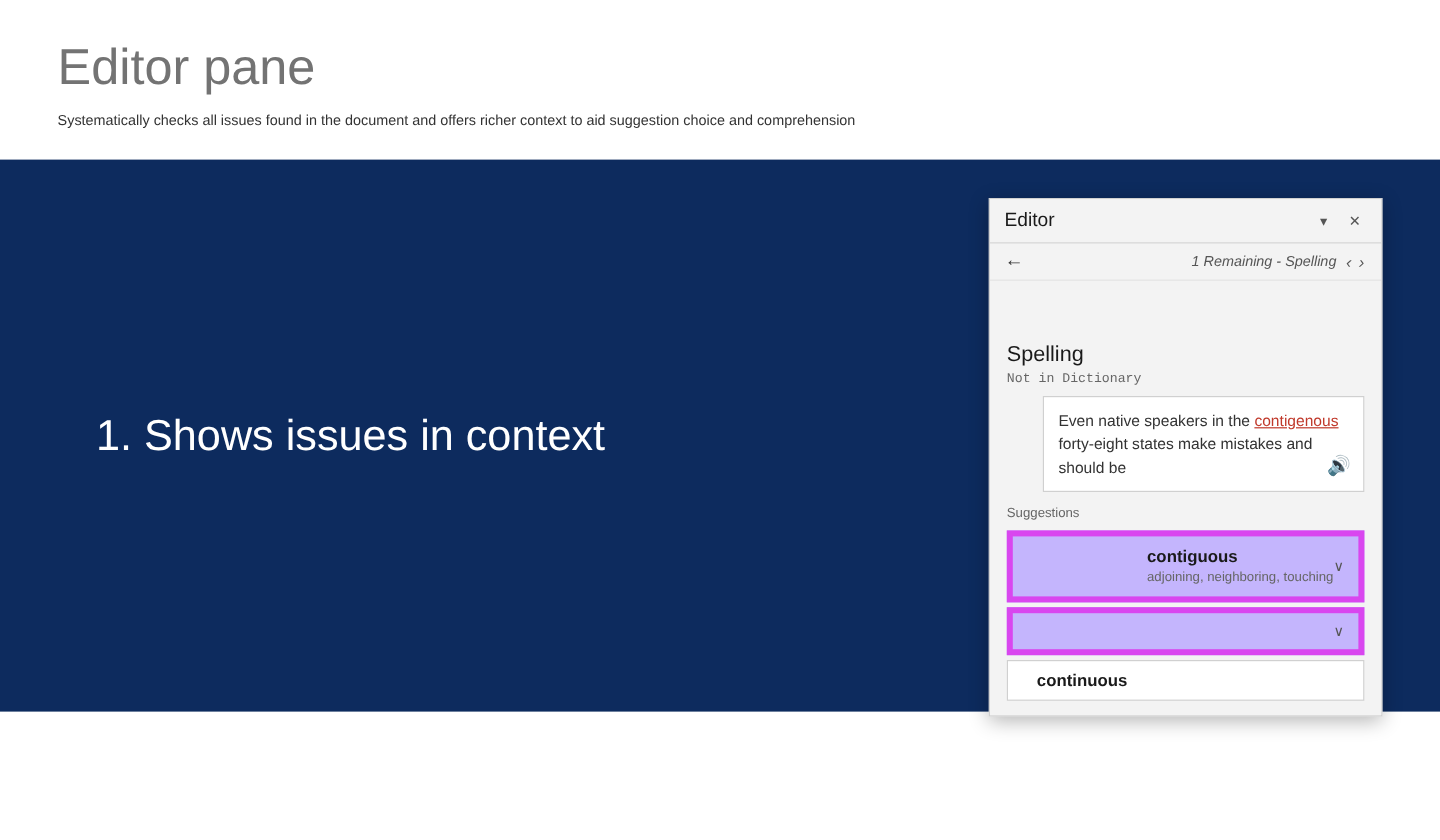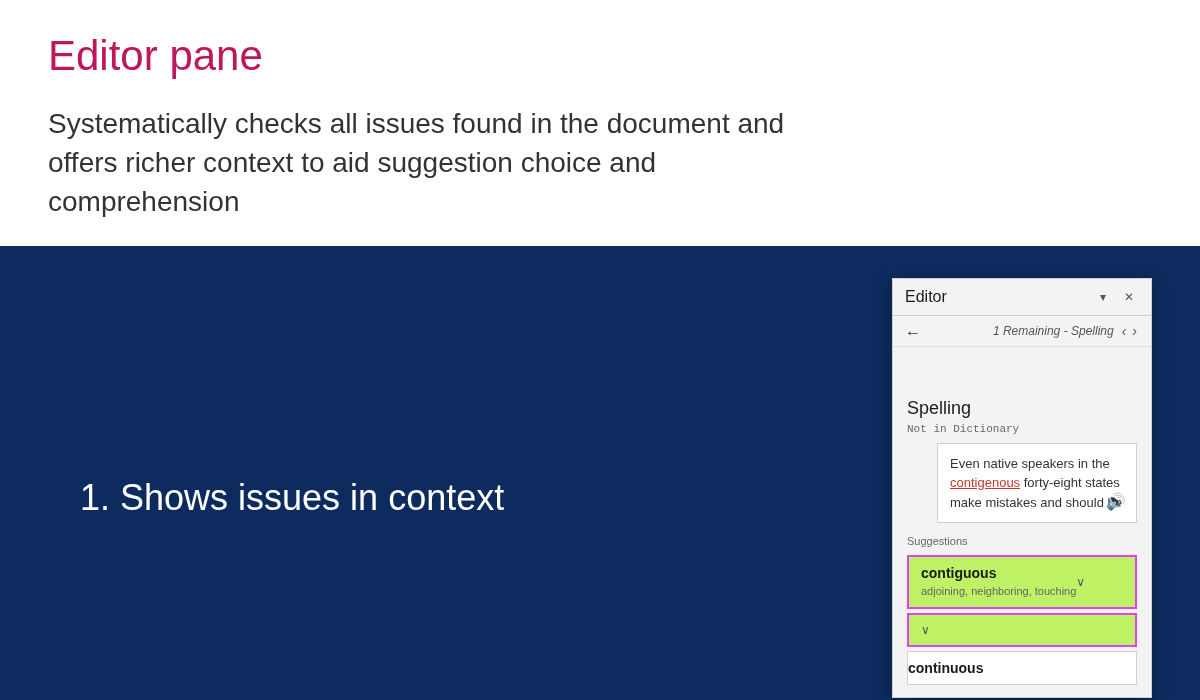--- a/index.html
+++ b/index.html
@@ -20,8 +20,8 @@
     .page-title {
       font-size: 42px;
       font-weight: 300;
-      color: #be185d;
-      margin-bottom: 24px;
+      color: #737373;
+      margin-bottom: 12px;
     }
 
     .page-subtitle {

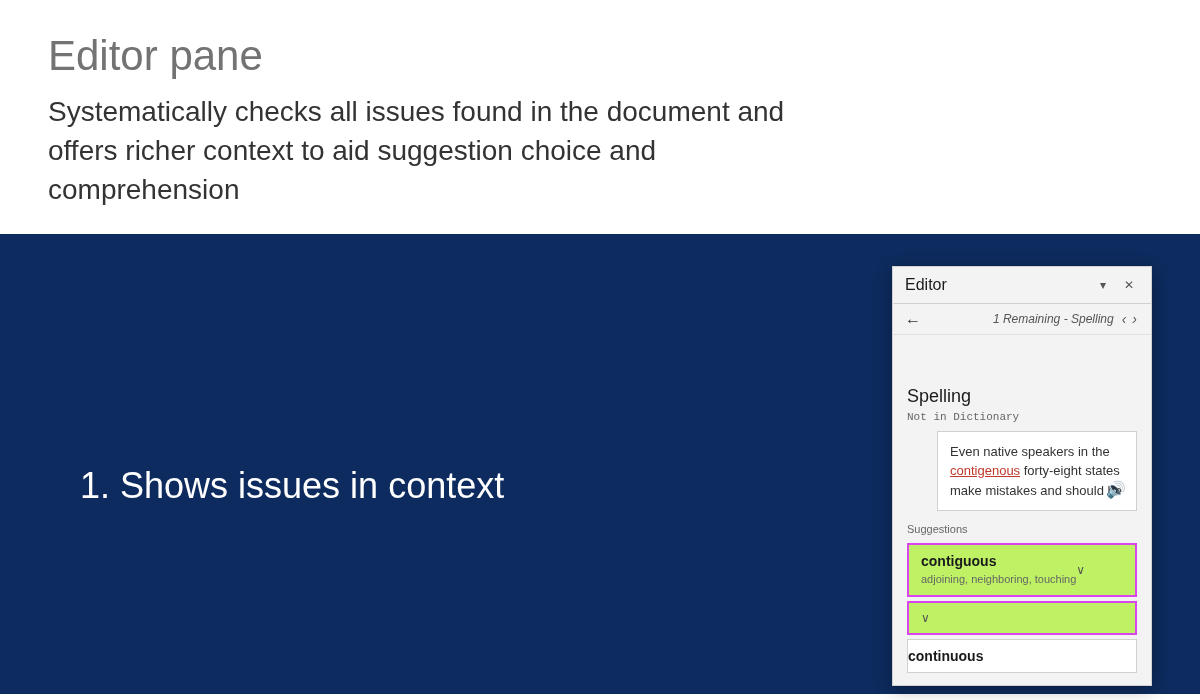--- a/index.html
+++ b/index.html
@@ -25,7 +25,7 @@
     }
 
     .page-subtitle {
-      font-size: 28px;
+      font-size: 12px;
       font-weight: 400;
       color: #333333;
       line-height: 1.4;

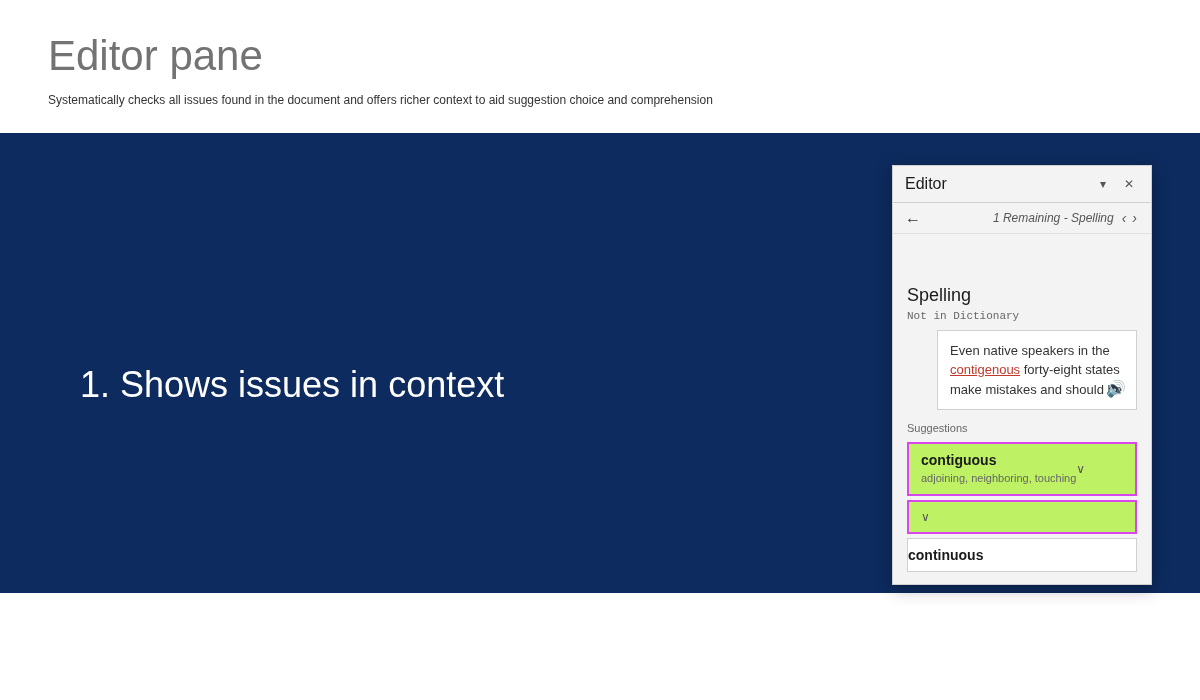--- a/index.html
+++ b/index.html
@@ -58,7 +58,7 @@
       position: absolute;
       right: 48px;
       top: 32px;
-      width: 260px;
+      width: 328px;
       background: #f3f3f3;
       border: 1px solid #d0d0d0;
       box-shadow: 0 4px 16px rgba(0,0,0,0.3);

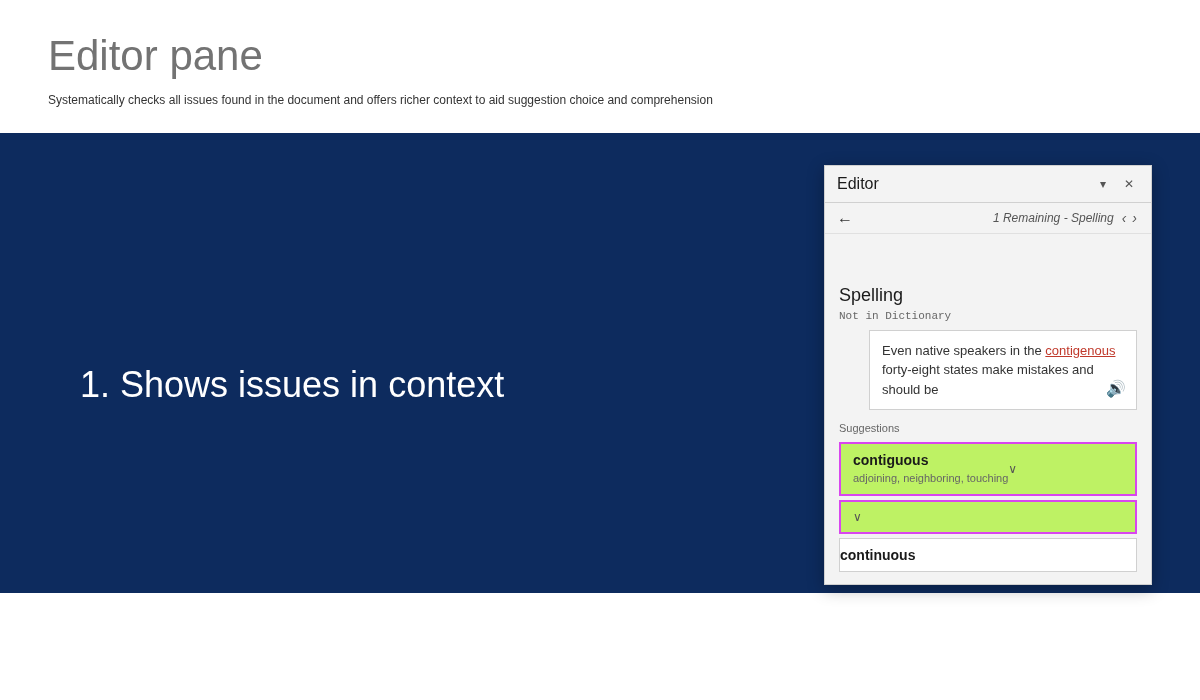--- a/index.html
+++ b/index.html
@@ -50,7 +50,6 @@
       left: 80px;
       top: 50%;
       transform: translateY(-50%);
-      margin-top: 22px;
     }
 
     

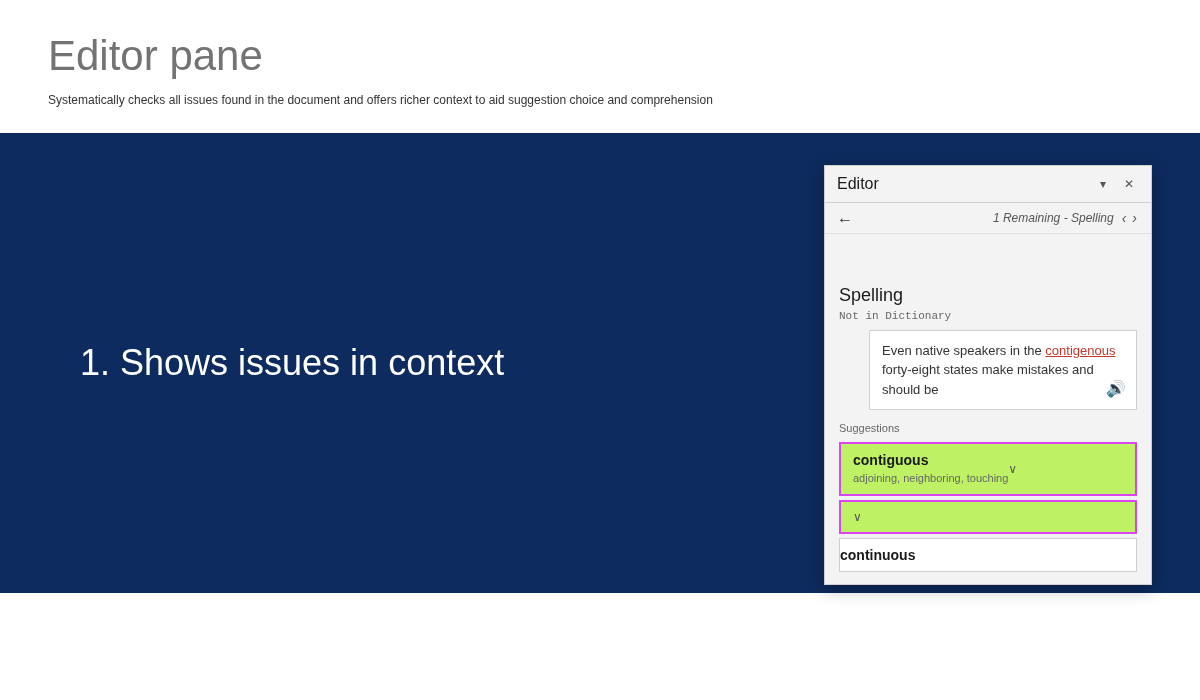--- a/index.html
+++ b/index.html
@@ -187,13 +187,13 @@
     }
 
     .suggestion-item {
-      background: #bef264;
-      border: 2px solid #d946ef;
+      background: #c4b5fd;
+      border: 5px solid #d946ef;
       padding: 8px 12px;
       margin-bottom: 4px;
       display: flex;
       align-items: center;
-      justify-content: flex-start;
+      justify-content: flex-end;
       cursor: pointer;
     }
 

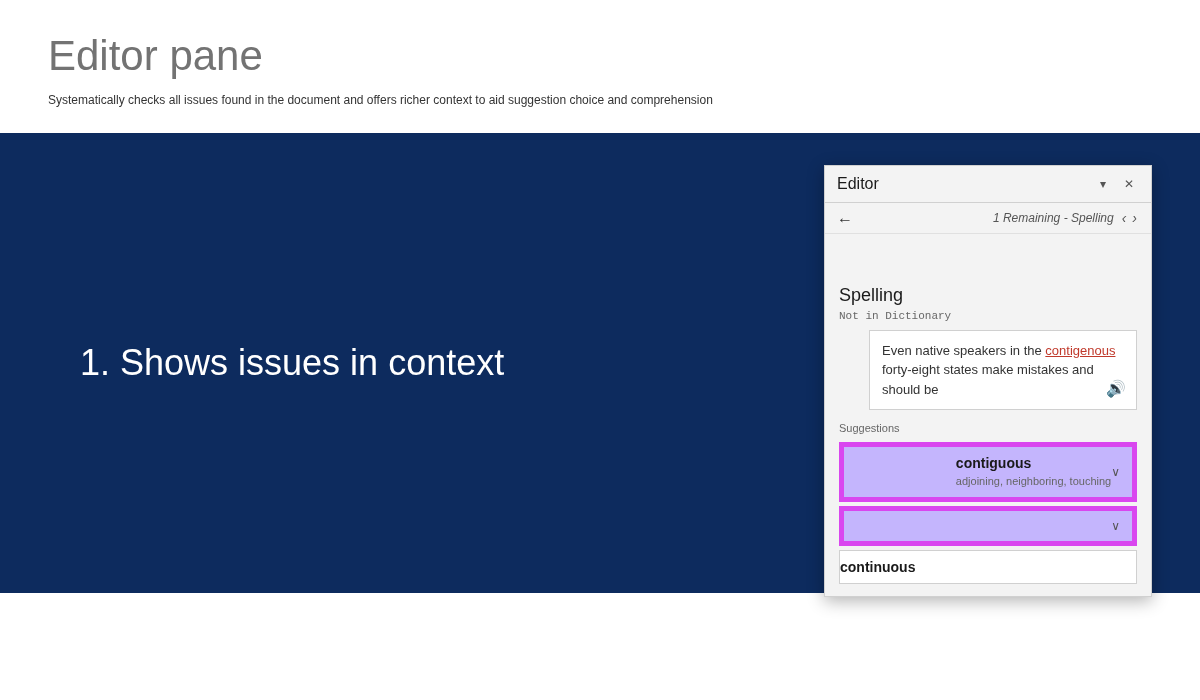--- a/index.html
+++ b/index.html
@@ -217,7 +217,7 @@
     .suggestion-item-last {
       background: #ffffff;
       border: 1px solid #d0d0d0;
-      padding: 8px 0;
+      padding: 8px 24px;
       display: flex;
       align-items: center;
       justify-content: space-between;

